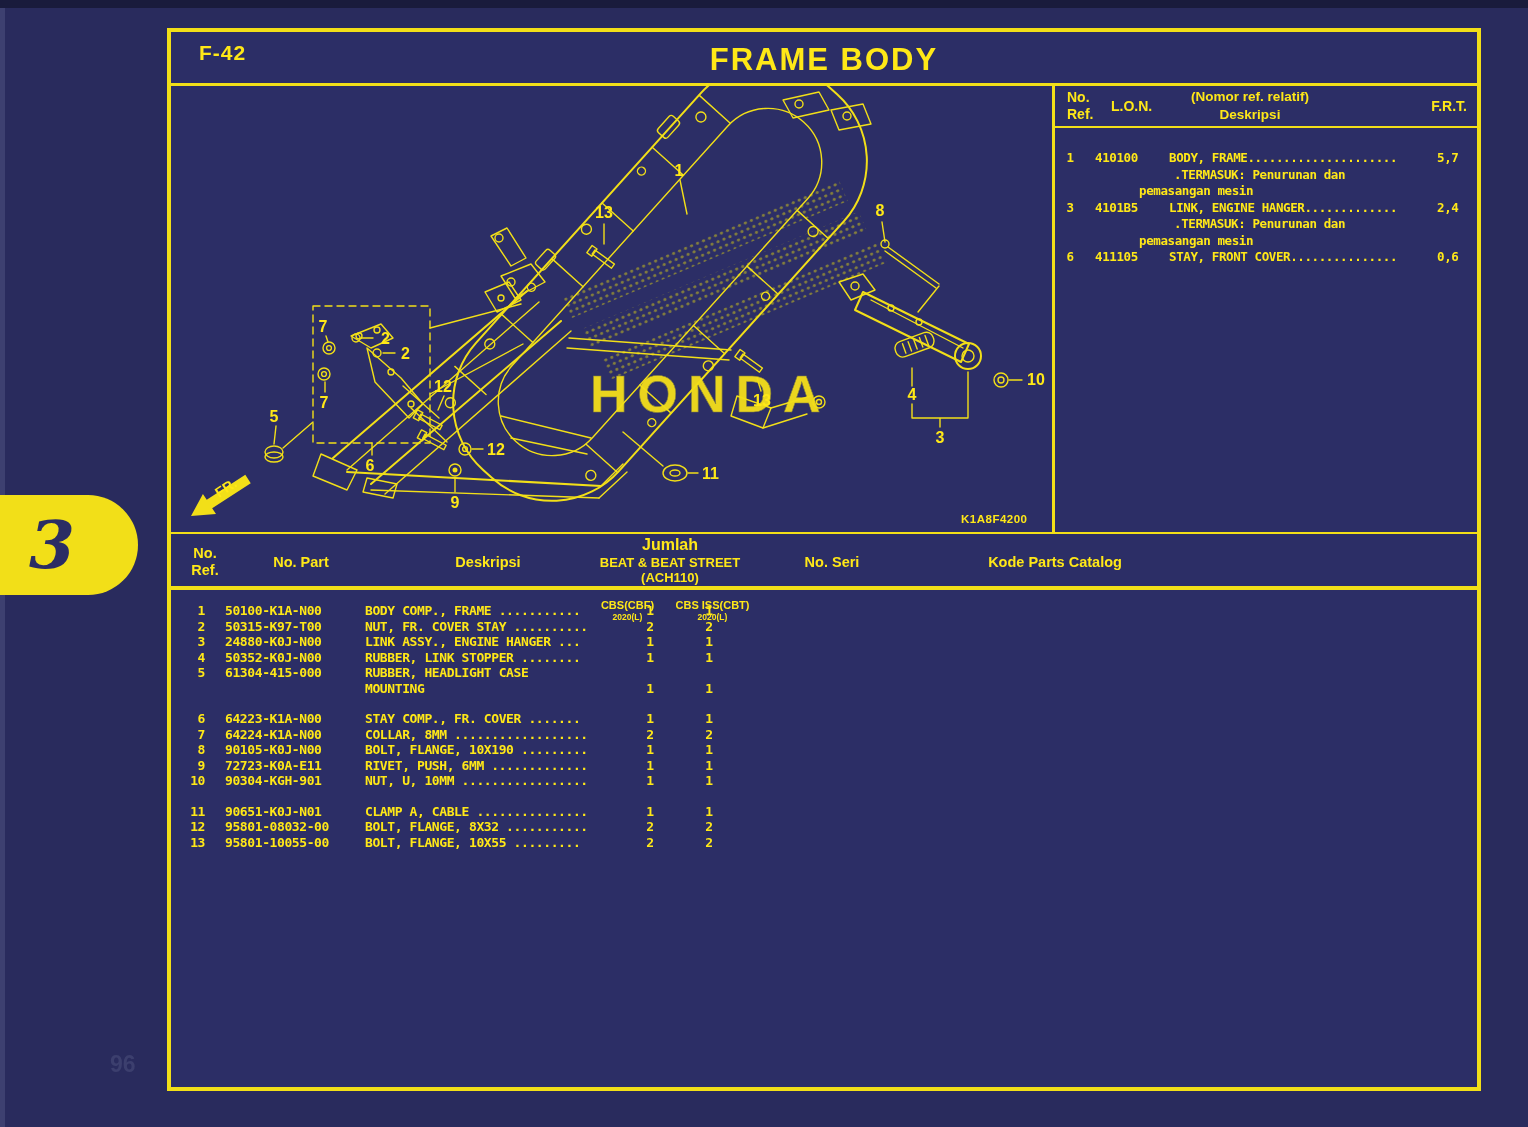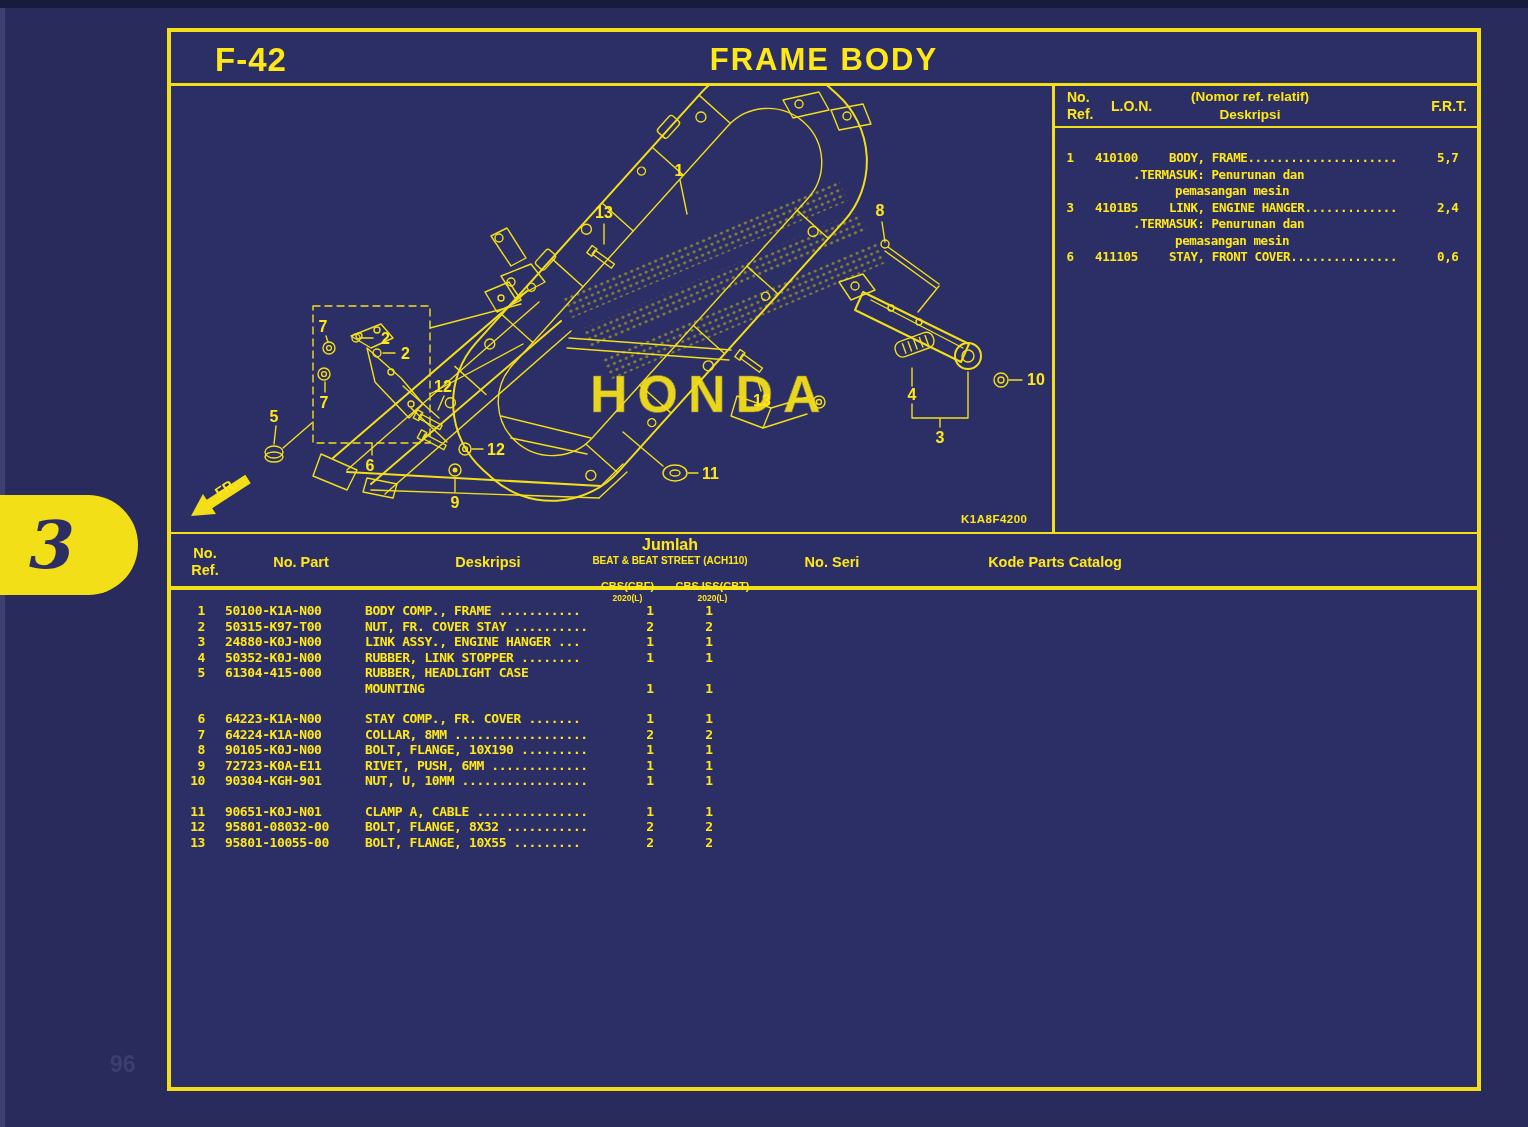--- a/index.html
+++ b/index.html
@@ -19,7 +19,7 @@
   .page{position:absolute;left:167px;top:28px;width:1314px;height:1063px;
     border:4px solid var(--yl);background:var(--page)}
   .hdr{position:relative;height:54px;border-bottom:3px solid var(--yl);}
-  .hdr .code{position:absolute;left:44px;top:9px;font-size:33px;font-weight:bold;color:var(--yltxt);letter-spacing:1px}
+  .hdr .code{position:absolute;left:28px;top:9px;font-size:21px;font-weight:bold;color:var(--yltxt);letter-spacing:1px}
   .hdr .title{position:absolute;left:0;right:0;top:10px;text-align:center;font-size:31px;font-weight:bold;color:var(--yltxt);letter-spacing:2px}
 
   .content{position:relative;height:446px;display:flex}

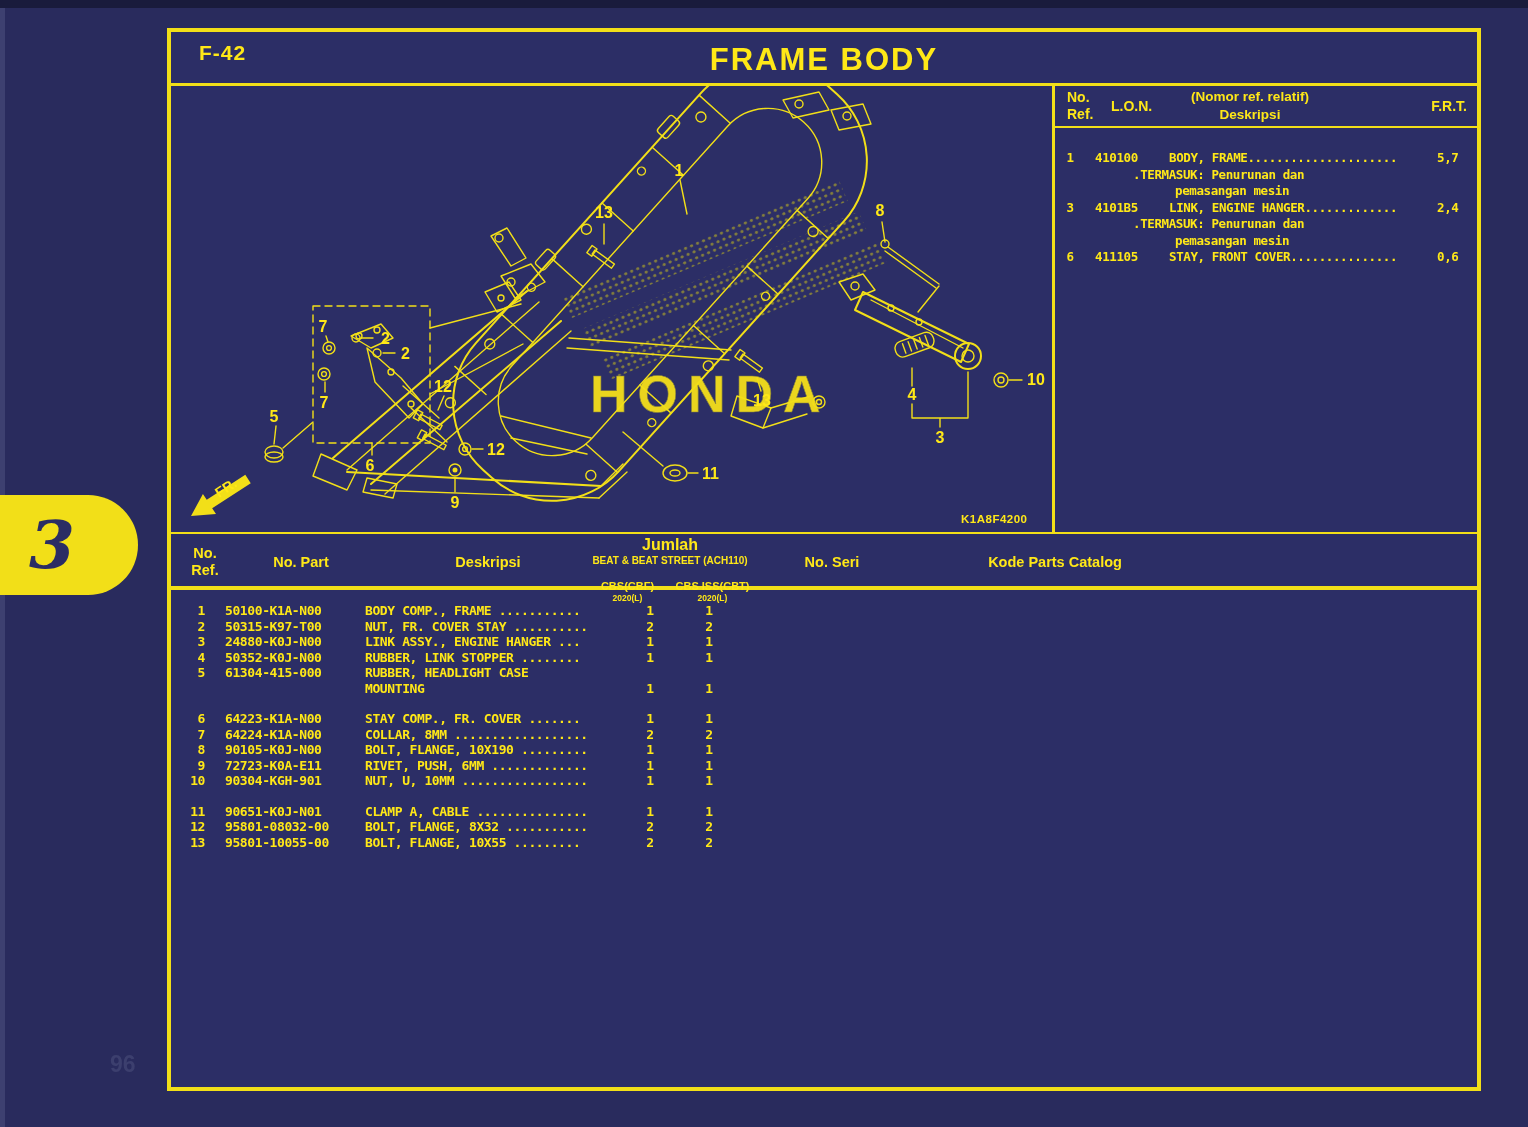--- a/index.html
+++ b/index.html
@@ -43,7 +43,7 @@
   .r-lon{width:62px;margin-left:10px}
   .r-desc{margin-left:12px;flex:1}
   .r-frt{width:36px;text-align:left;margin-right:4px}
-  .rnote{padding-left:78px;white-space:pre}
+  .rnote{padding-left:119px;white-space:pre}
   .rnote2{padding-left:120px;white-space:pre}
 
   

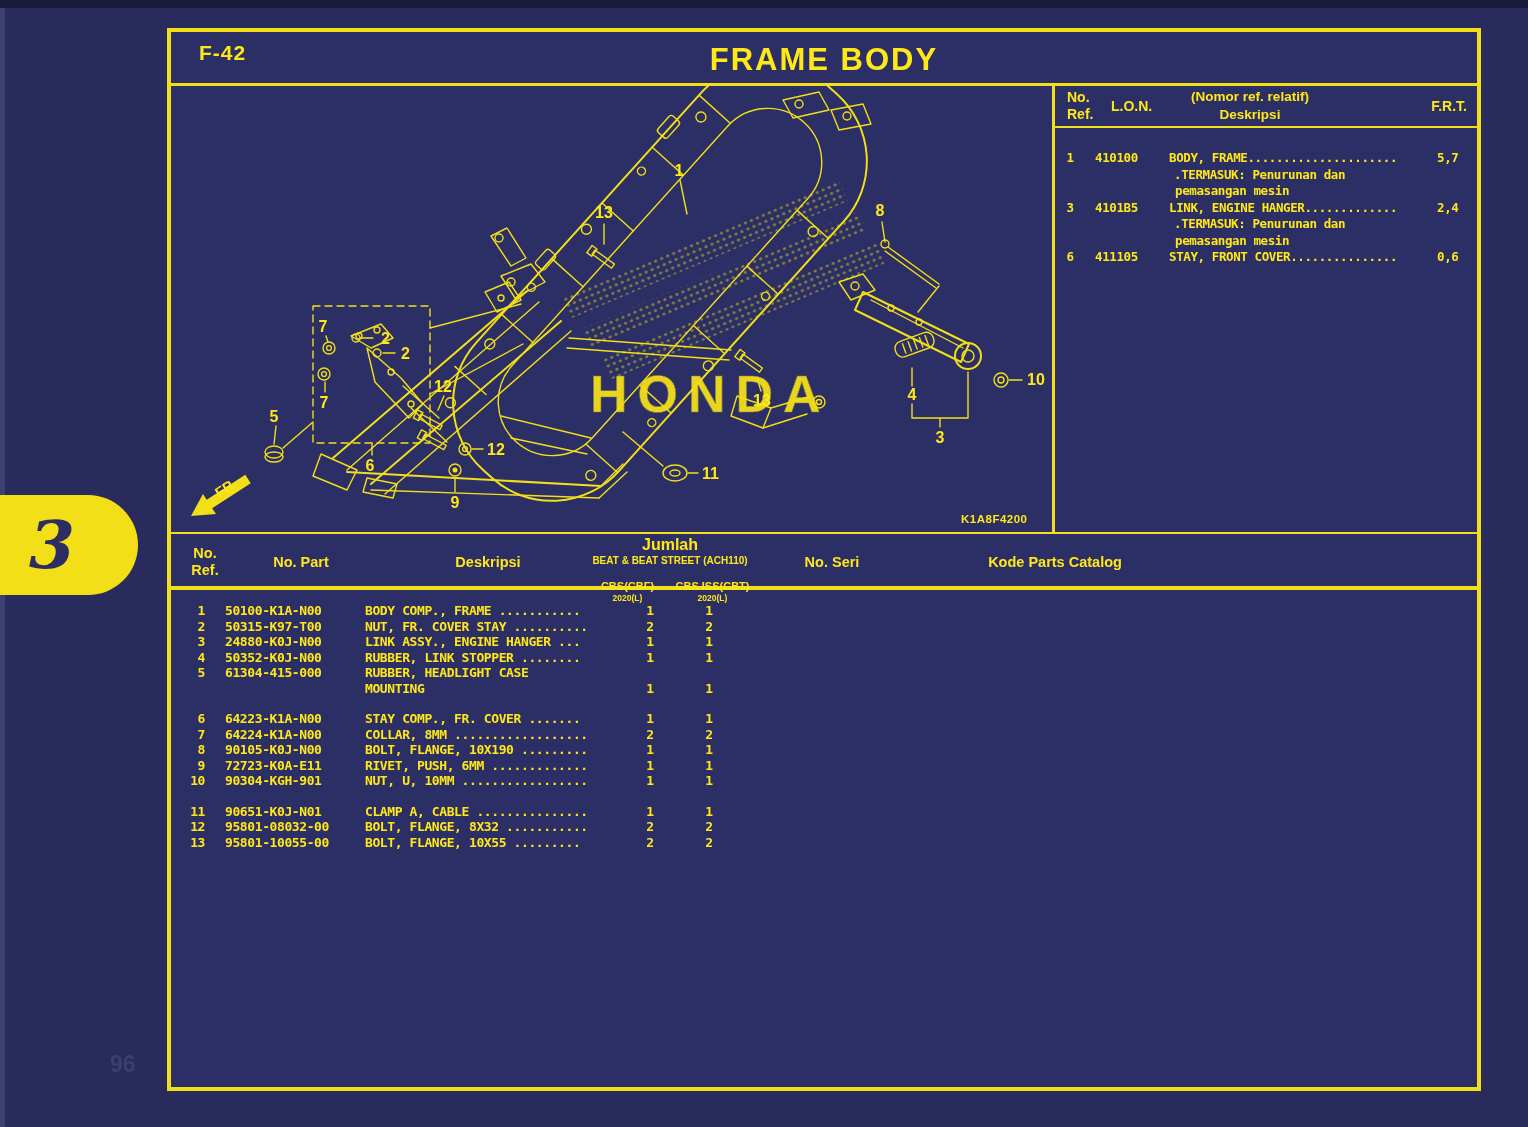--- a/index.html
+++ b/index.html
@@ -44,7 +44,7 @@
   .r-desc{margin-left:12px;flex:1}
   .r-frt{width:36px;text-align:left;margin-right:4px}
   .rnote{padding-left:119px;white-space:pre}
-  .rnote2{padding-left:120px;white-space:pre}
+  .rnote2{padding-left:84px;white-space:pre}
 
   
   .ptable-head{position:relative;height:58px;border-top:2px solid var(--yl);border-bottom:4px solid var(--yl);

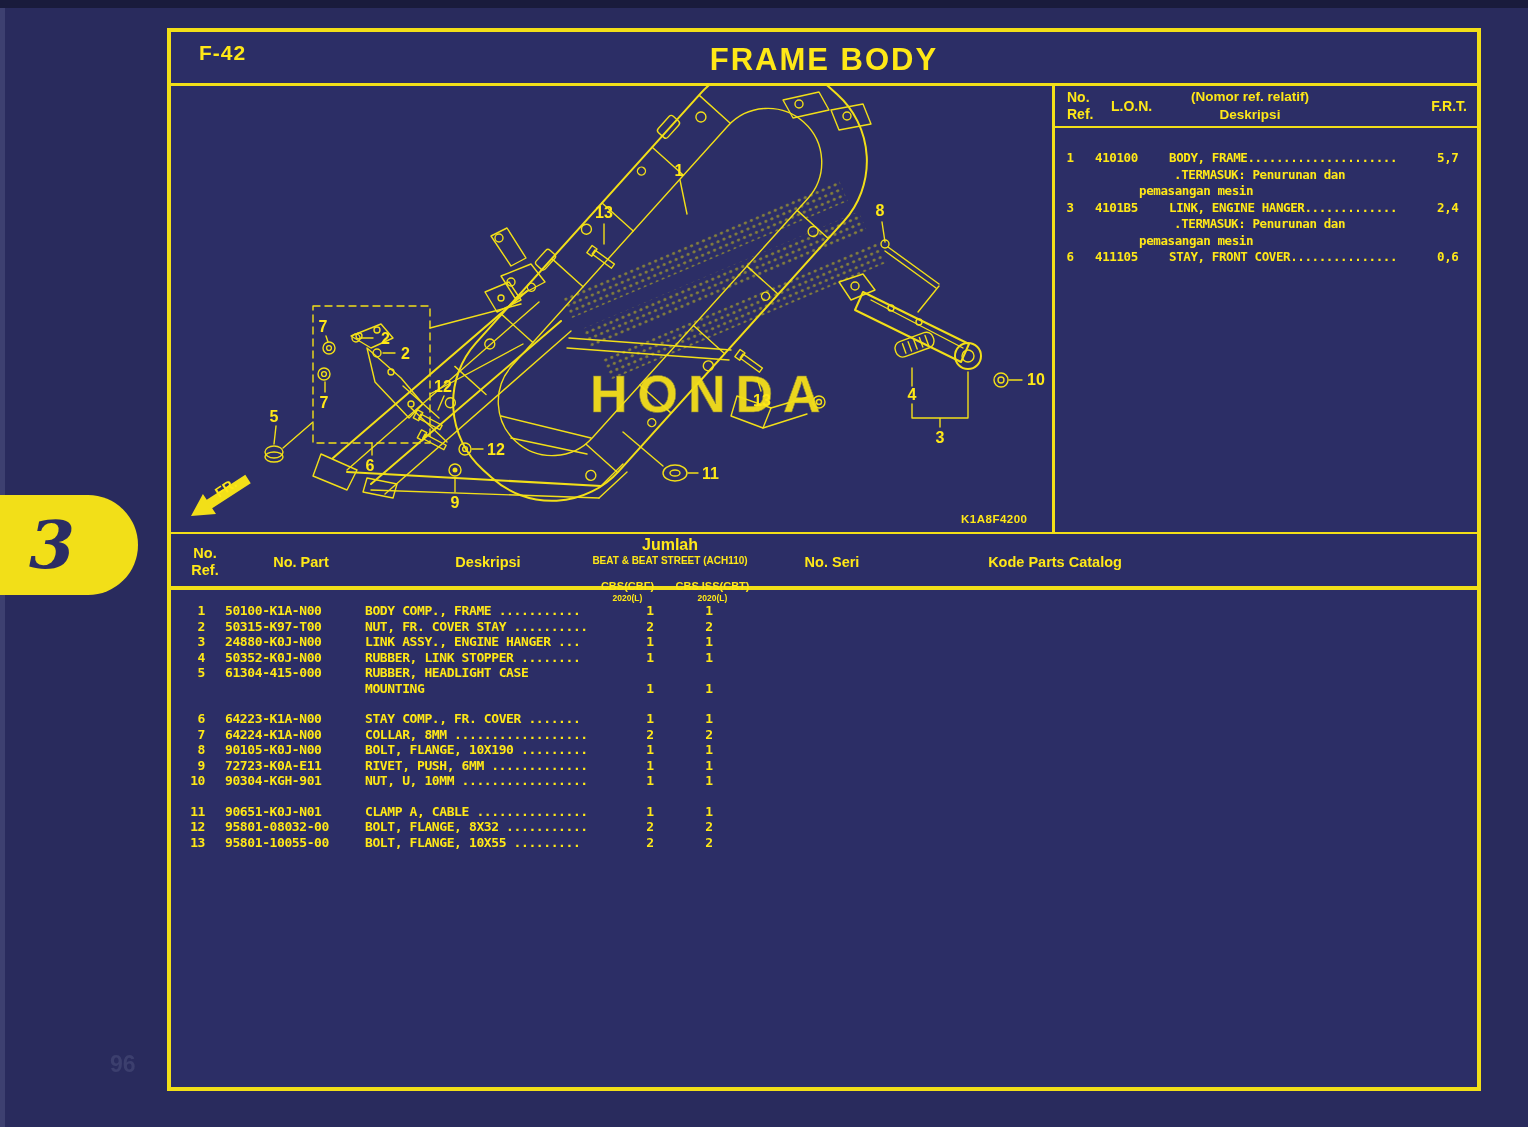--- a/index.html
+++ b/index.html
@@ -53,7 +53,7 @@
   .ph.two{line-height:17px;font-size:14.5px}
   .jumlah{position:absolute;left:499px;transform:translateX(-50%);top:2px;width:170px;text-align:center}
   .jumlah .j1{font-size:16px}
-  .jumlah .j2{font-size:10px;letter-spacing:0;margin-top:1px}
+  .jumlah .j2{font-size:13px;letter-spacing:0;margin-top:1px}
   .jumlah .j3{display:flex;font-size:11px;margin-top:14px}
   .jumlah .j3 span{width:50%}
   .jumlah .j4{display:flex;font-size:8.5px;margin-top:1px}

